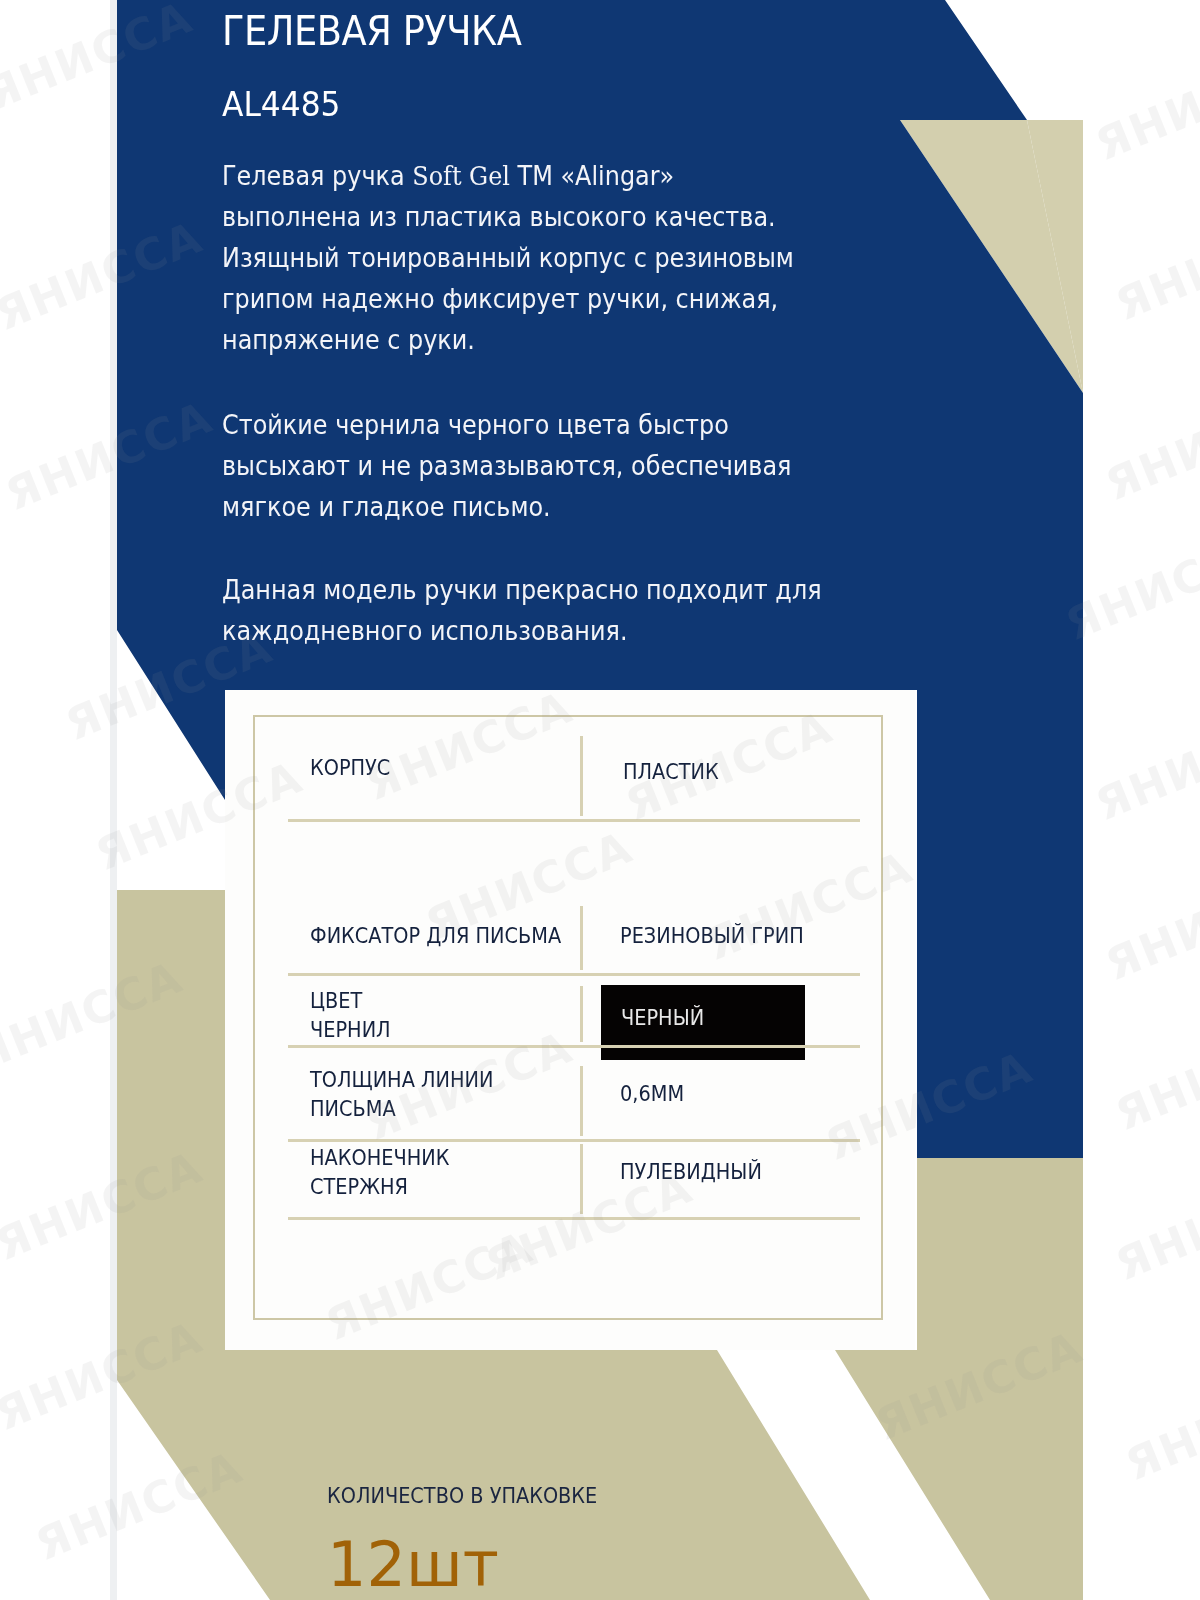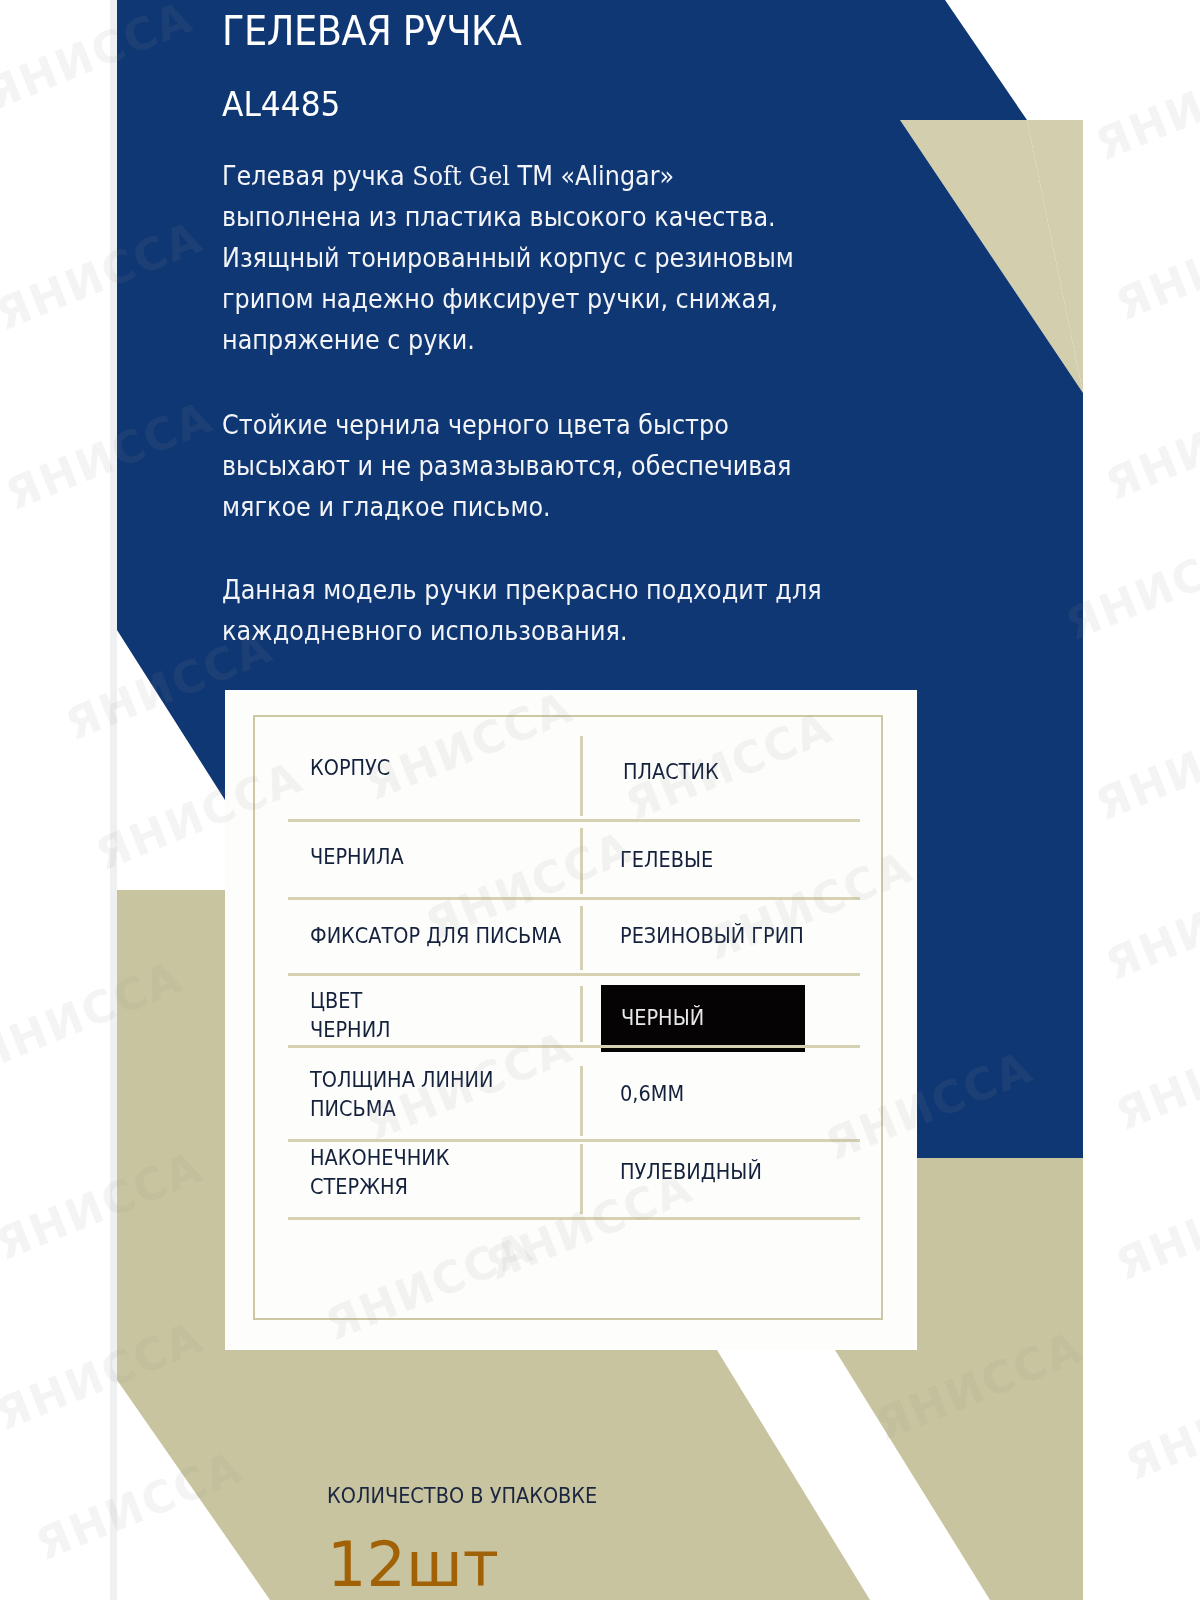--- a/index.html
+++ b/index.html
@@ -243,12 +243,6 @@
       <div class="divider"></div>
     </div>
 
-    <div class="row" style="top:132px;height:78px">
-      <div class="vline"></div>
-      <div class="key" style="top:21px">ЧЕРНИЛА</div>
-      <div class="val" style="top:24px;left:332px">ГЕЛЕВЫЕ</div>
-      <div class="divider"></div>
-    </div>
 
     <div class="row" style="top:210px;height:76px">
       <div class="vline"></div>

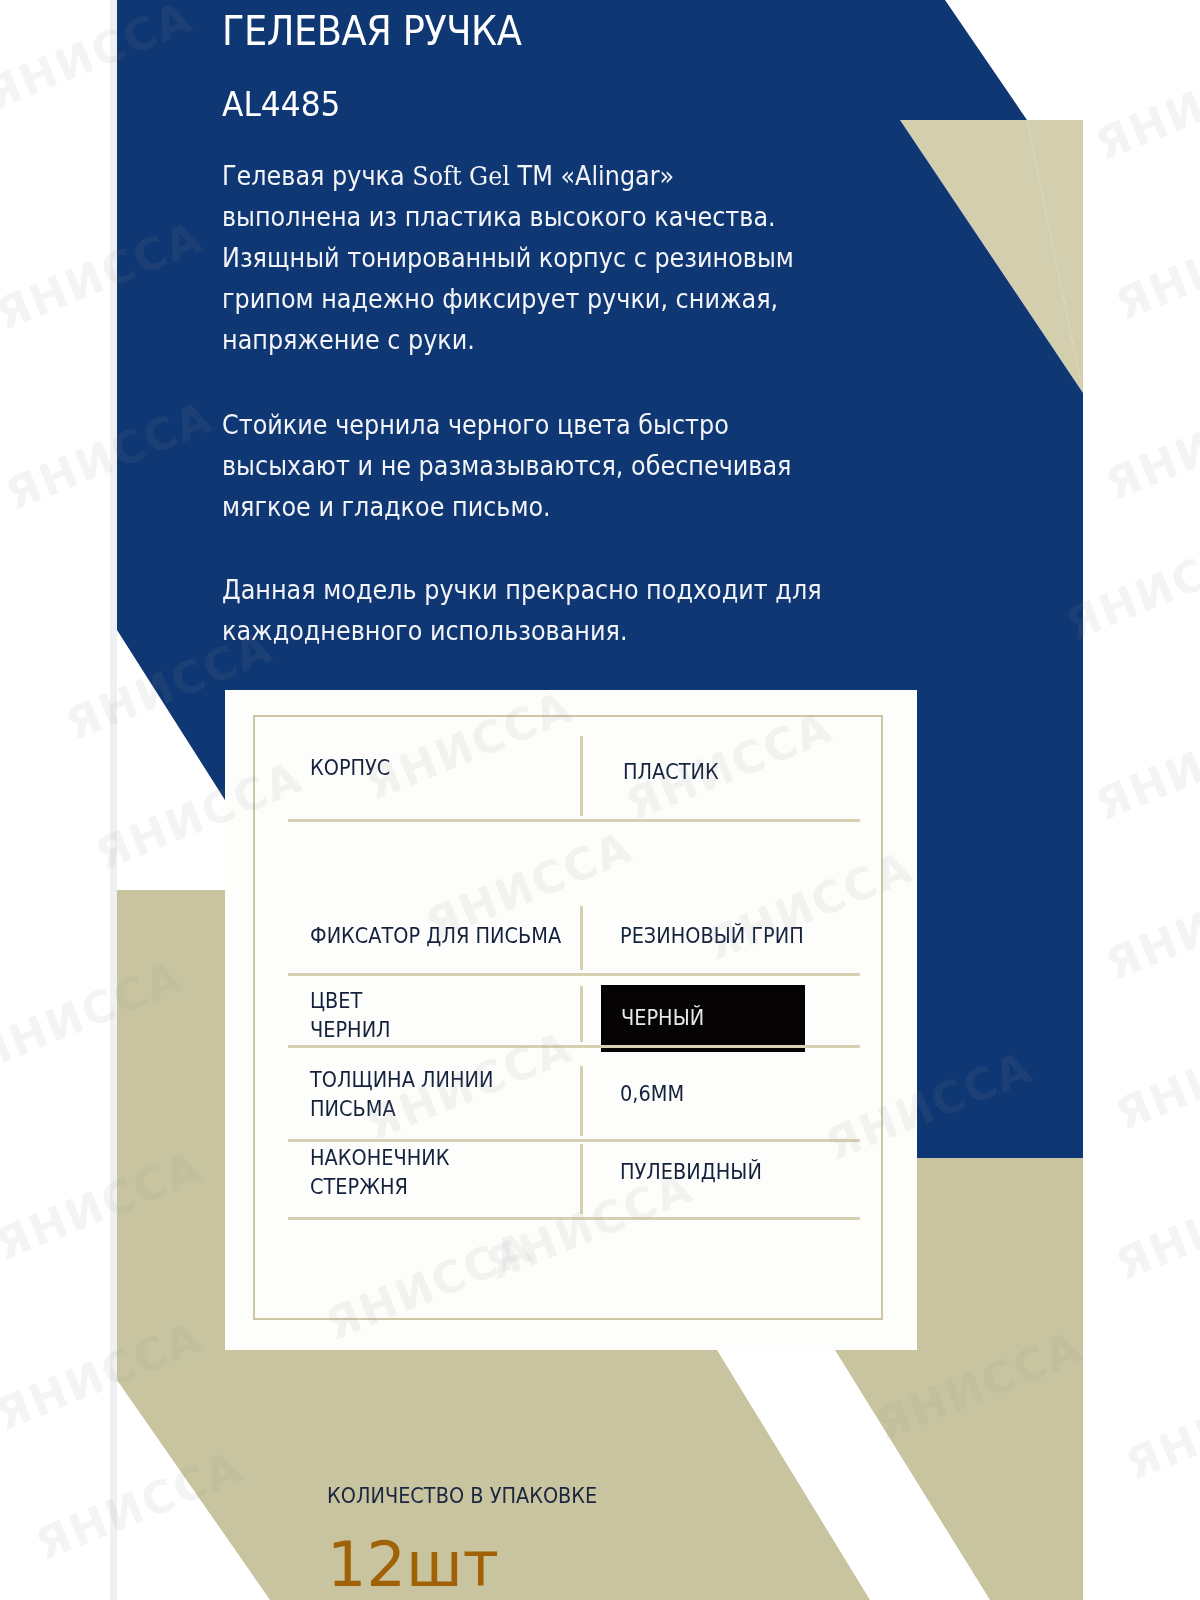--- a/index.html
+++ b/index.html
@@ -135,7 +135,7 @@
       background: #050303;
       color: #e8e8e8;
       left: 313px;
-      padding: 0 0 0 20px;
+      padding: 0 0 8px 20px;
       width: 184px;
       height: 67px;
       line-height: 67px;

